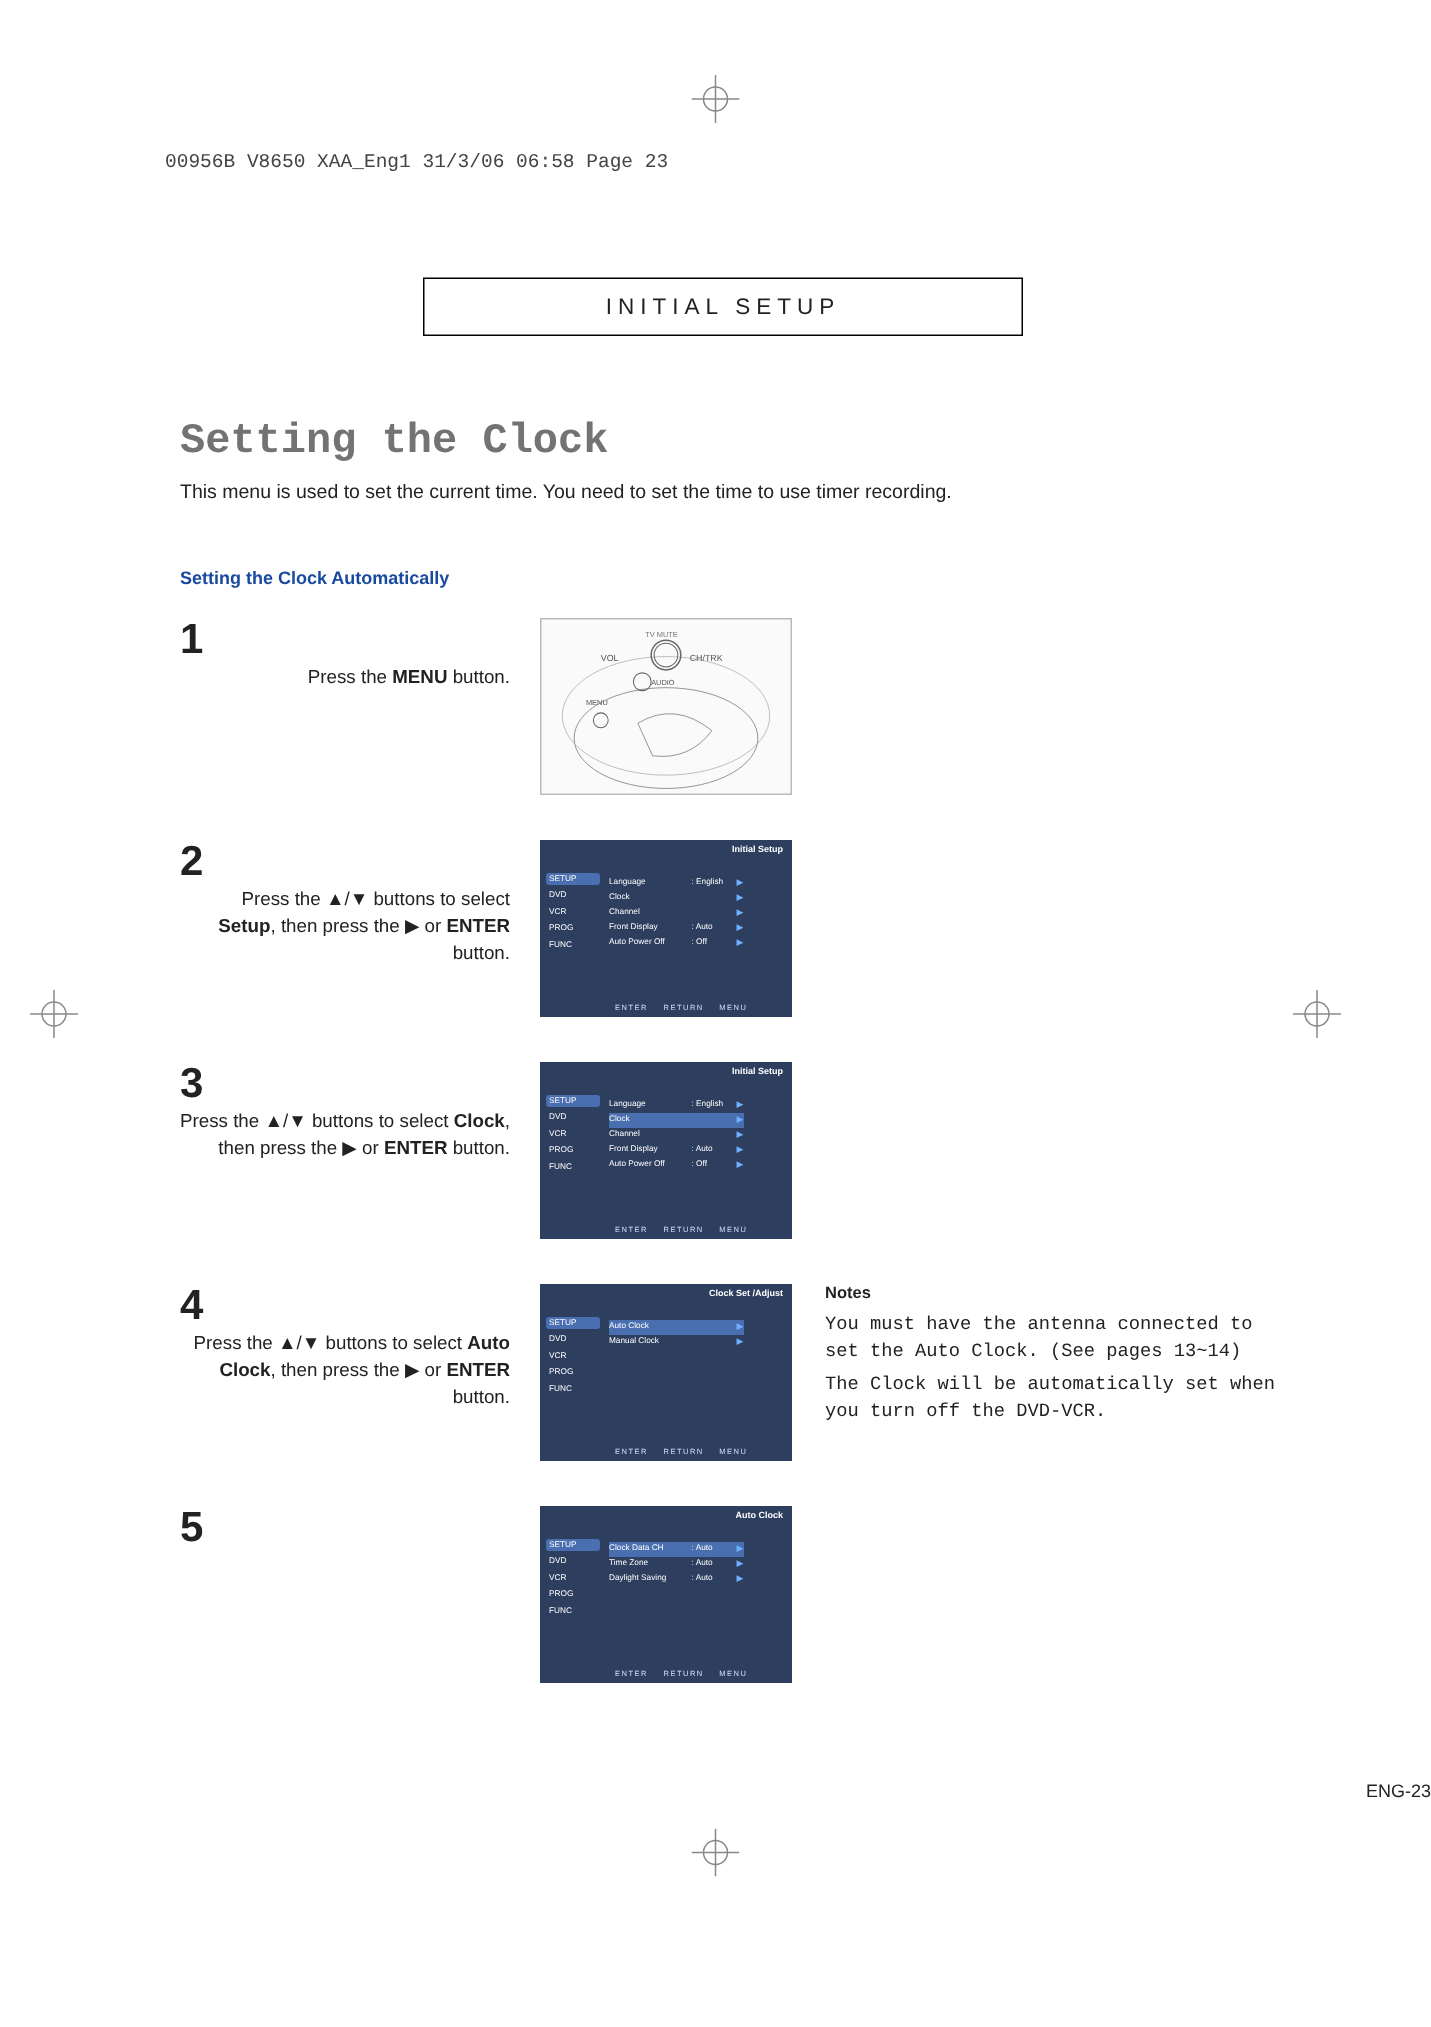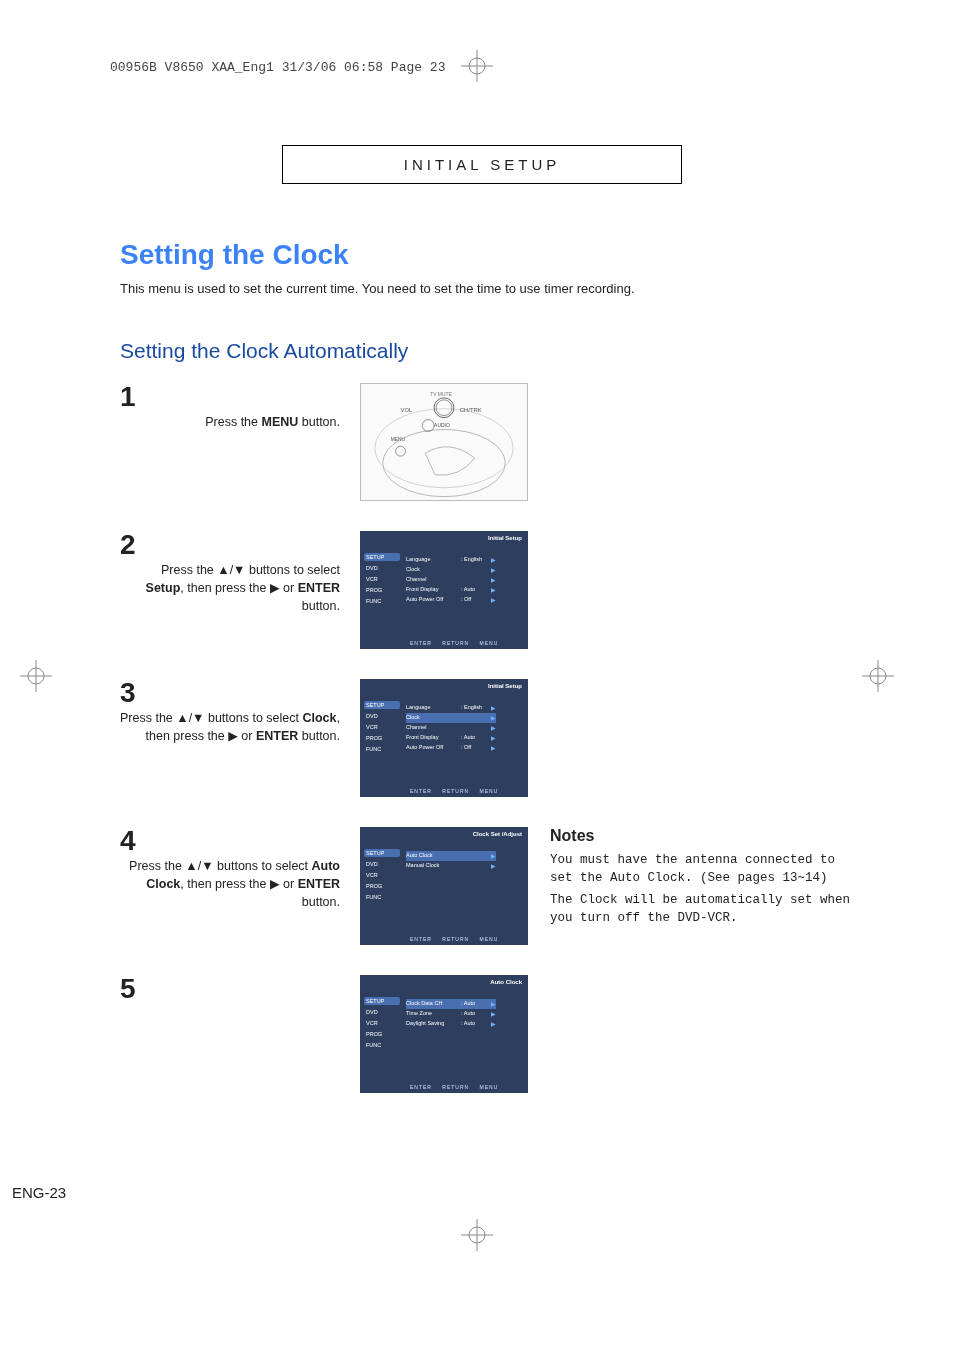--- a/index.html
+++ b/index.html
@@ -15,6 +15,7 @@
     position: absolute;
     inset: 0;
     padding: 60px 90px 40px 100px;
+    margin-top: 40px;
   }
   .print-header {
     font-family: "Courier New", monospace;

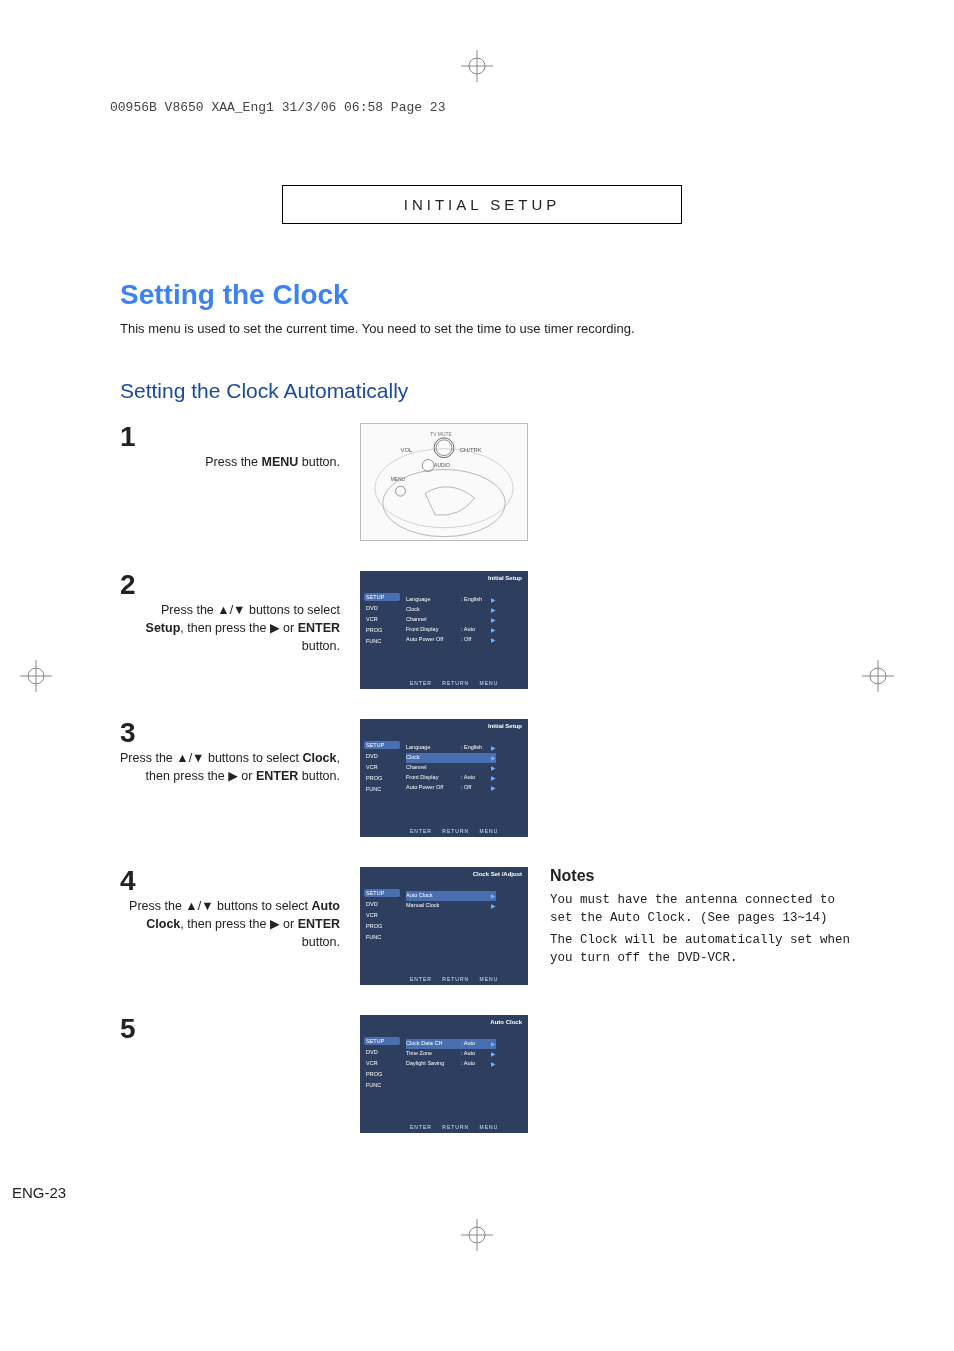--- a/index.html
+++ b/index.html
@@ -37,8 +37,9 @@
   .main-title {
     font-size: 28px;
     font-weight: bold;
-    color: #3b82f6;
+    color: #737373;
     margin: 0 0 8px 20px;
+    font-family: Liberation Mono, monospace;
   }
   .main-desc {
     font-size: 13px;

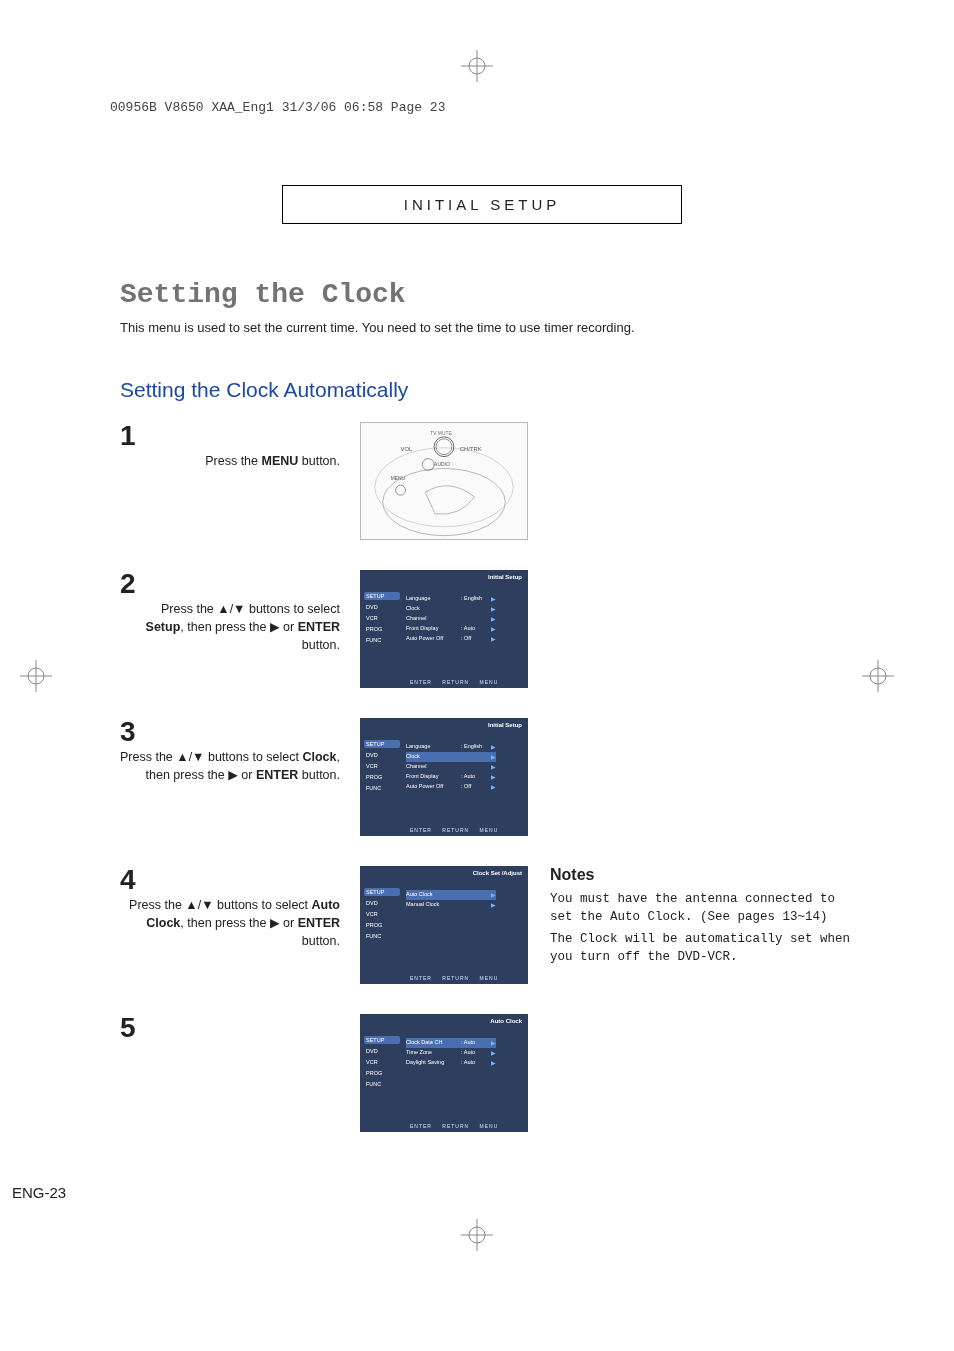--- a/index.html
+++ b/index.html
@@ -47,8 +47,8 @@
     line-height: 1.5;
   }
   .subsection-title {
-    font-size: 21px;
-    font-weight: normal;
+    font-size: 12px;
+    font-weight: bold;
     color: #1a4aa0;
     margin: 0 0 20px 20px;
   }

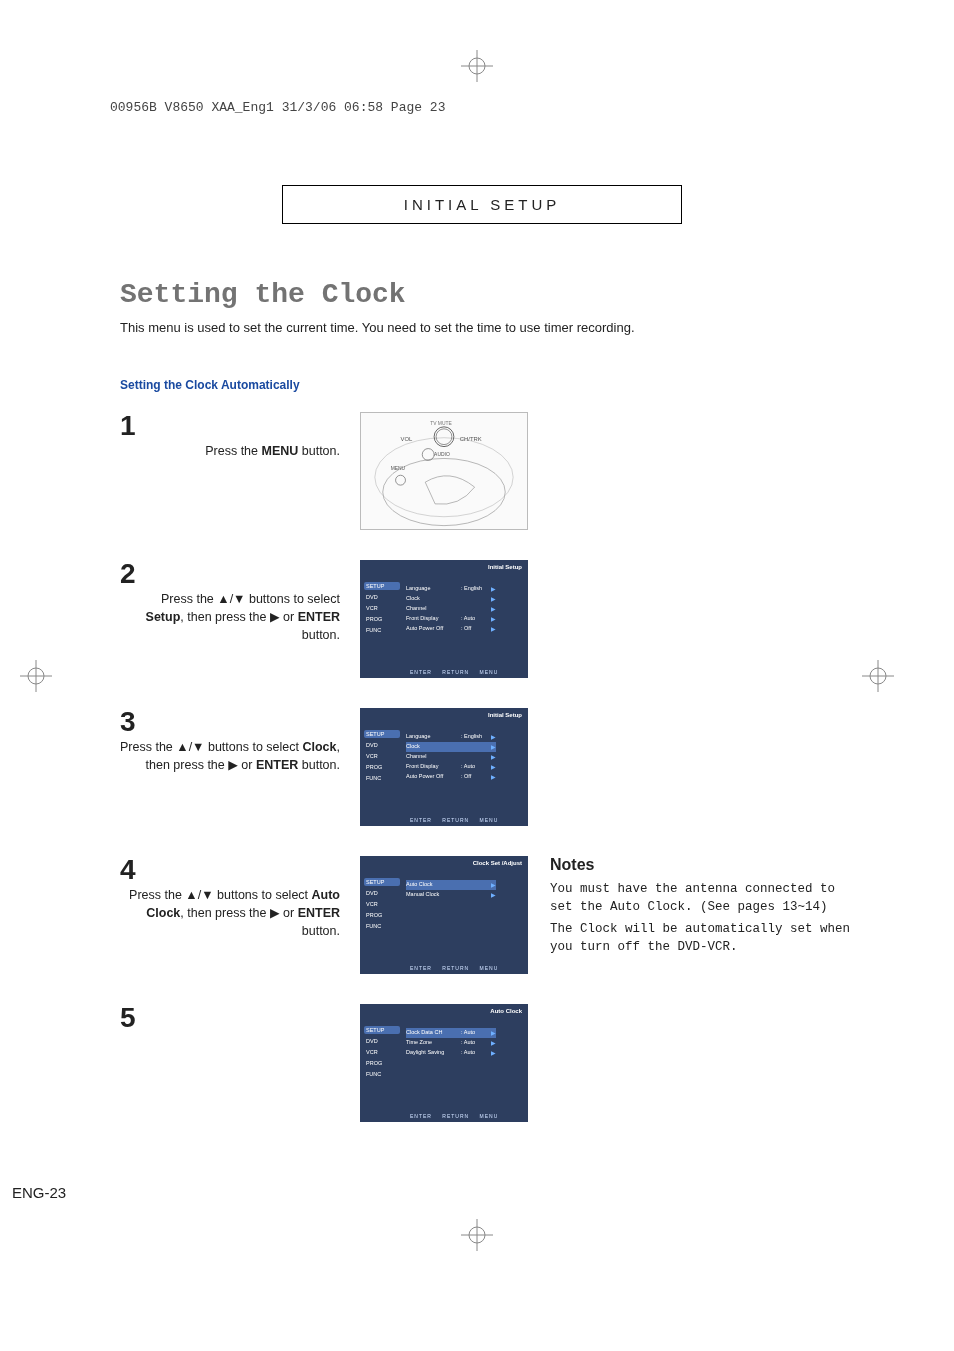--- a/index.html
+++ b/index.html
@@ -129,7 +129,7 @@
     padding-top: 0;
   }
   .notes h4 {
-    font-size: 16px;
+    font-size: 11px;
     font-weight: bold;
     margin-bottom: 6px;
   }

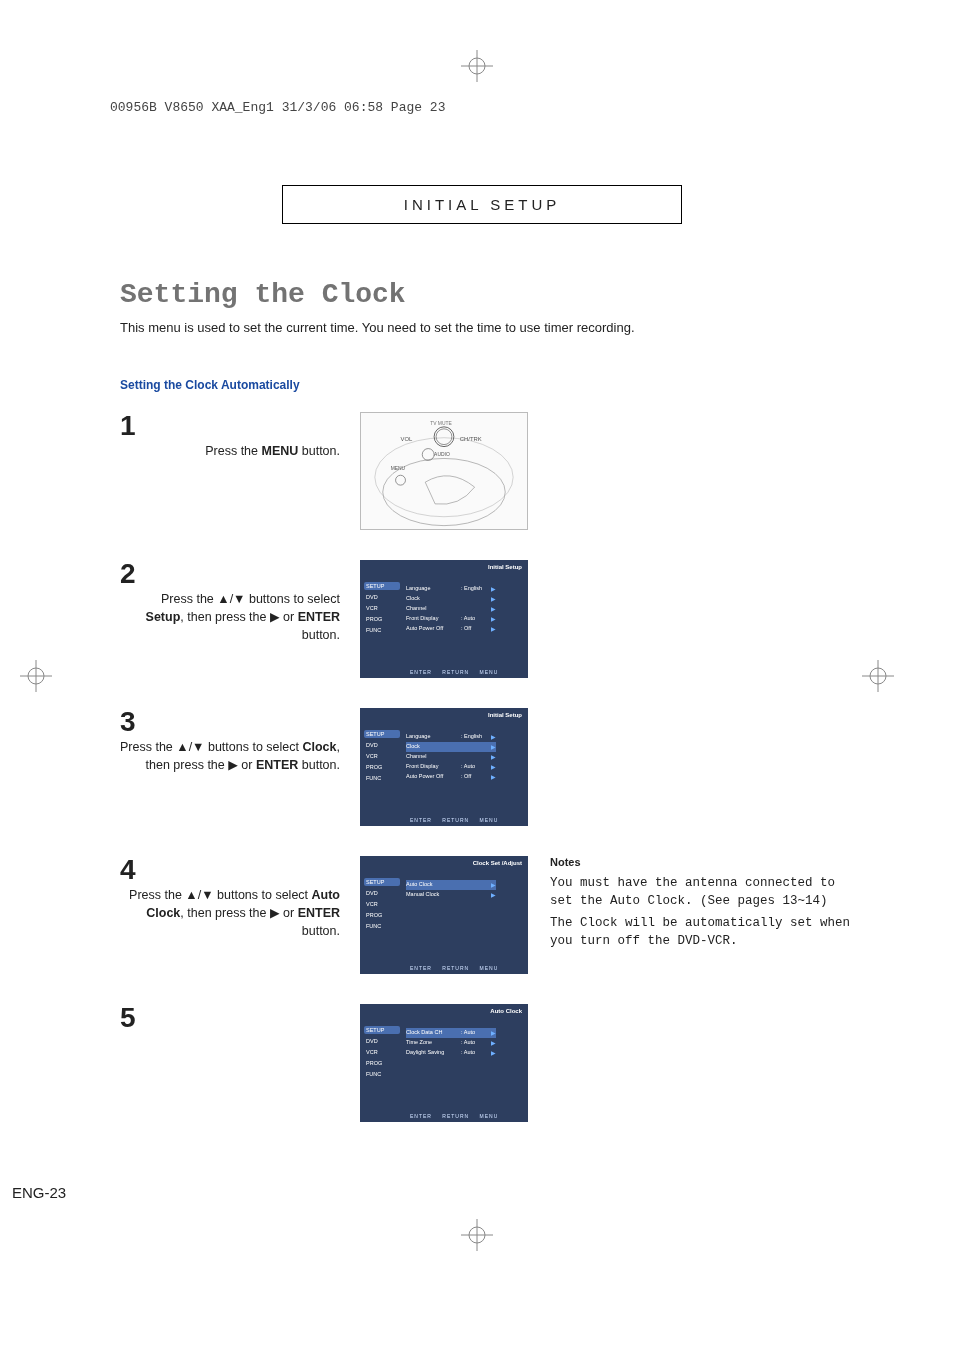--- a/index.html
+++ b/index.html
@@ -142,10 +142,10 @@
   .pagenum {
     position: absolute;
     bottom: 150px;
-    left: 12px;
+    left: 0;
     right: 0;
-    text-align: left;
-    font-size: 15px;
+    text-align: right;
+    font-size: 12px;
   }
   
   .crop {

